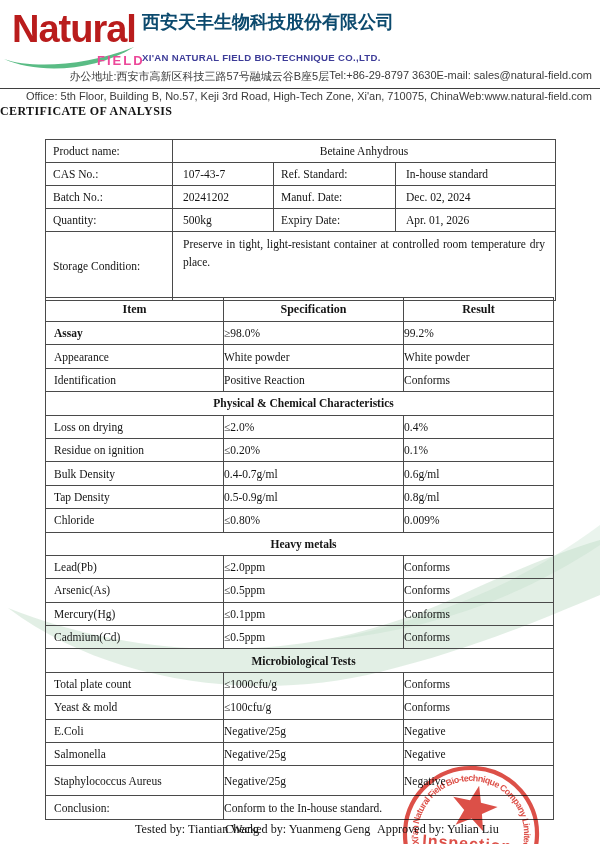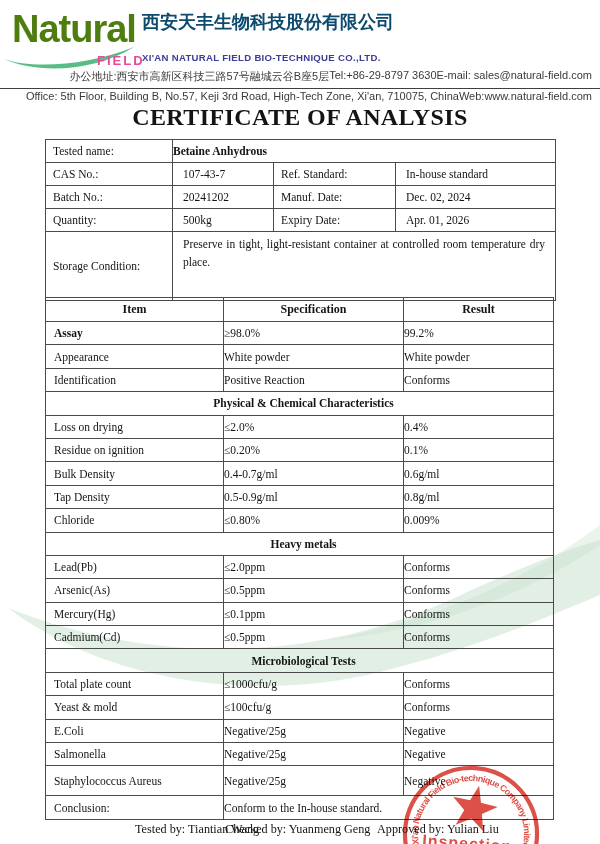--- a/index.html
+++ b/index.html
@@ -8,7 +8,7 @@
   
   .hdr{position:absolute;top:0;left:0;width:600px;height:90px;z-index:3;}
   .logo-word{position:absolute;top:8px;left:12px;font-family:"Liberation Sans",sans-serif;
-             font-weight:bold;font-size:38px;letter-spacing:-1px;color:#4d7c0f;}
+             font-weight:bold;font-size:38px;letter-spacing:-1px;color:#b91c1c;}
   .logo-swoosh{position:absolute;top:44px;left:2px;width:134px;height:30px;}
   .logo-field{position:absolute;top:53px;left:97px;font-family:"Liberation Sans",sans-serif;
               font-weight:bold;font-size:13px;letter-spacing:2px;color:#ec4899;}

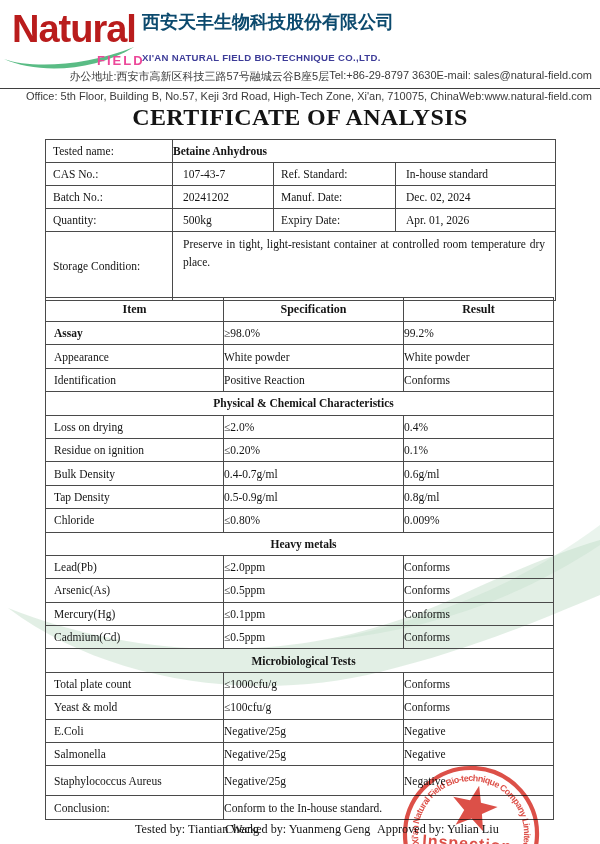--- a/index.html
+++ b/index.html
@@ -20,8 +20,8 @@
            font-size:11px;color:#3a3a3a;margin-top:6px;white-space:nowrap;}
   .hdr-rule{position:absolute;top:88px;left:0;width:600px;border-top:1.6px solid #3f3f3f;}
   
-  .doc-title{position:absolute;top:104px;left:0;width:600px;text-align:center;z-index:2;
-             font-size:24px;font-weight:bold;letter-spacing:0.4px;}
+  .doc-title{position:absolute;top:104px;left:0;width:600px;z-index:2;
+             font-size:12px;font-weight:bold;letter-spacing:0.4px;}
   
   table{border-collapse:collapse;table-layout:fixed;background:transparent;}
   td,th{border:1px solid #4a4a4a;font-size:11.5px;font-weight:normal;overflow:hidden;

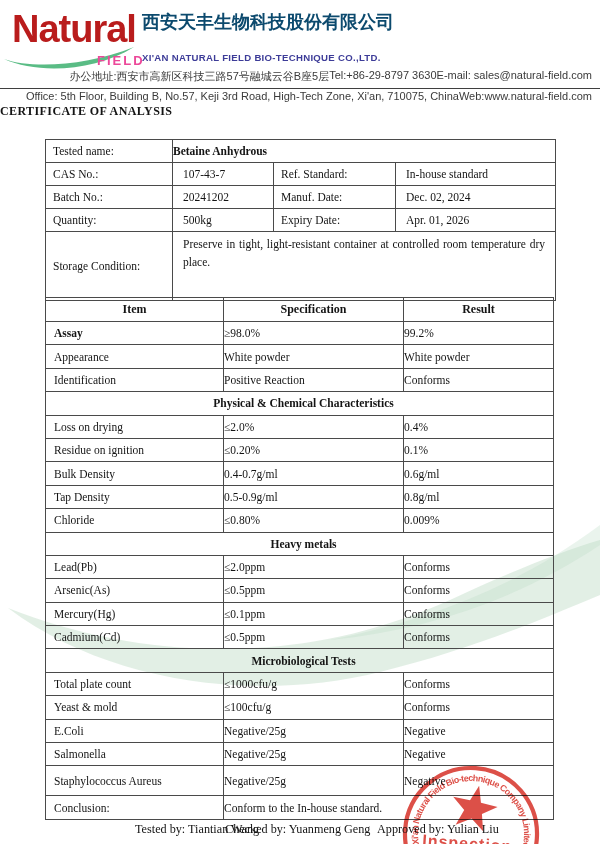--- a/index.html
+++ b/index.html
@@ -95,7 +95,7 @@
       </colgroup>
     <tbody>
         <tr>
-      <td class="lbl">Tested name:</td>
+      <td class="lbl">Product name:</td>
       <td class="prod" colspan="3">Betaine Anhydrous</td>
     </tr>
     <tr>

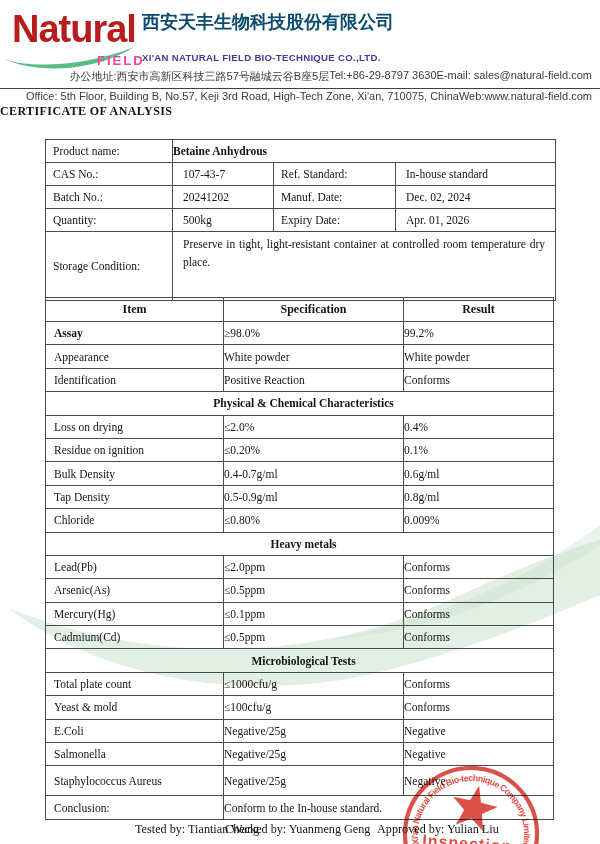--- a/index.html
+++ b/index.html
@@ -30,7 +30,7 @@
   .info-table td{height:22px;}
   .info-table .lbl{padding-left:7px;text-align:left;}
   .info-table .val{padding-left:10px;text-align:left;}
-  .info-table .prod{font-weight:bold;text-align:left;}
+  .info-table .prod{font-weight:normal;text-align:center;}
   .info-table .storage-cell{height:50px;}
   .info-table .storage-txt{text-align:justify;padding:4px 10px 14px 10px;line-height:1.55;vertical-align:top;}
   .spec-table{position:absolute;left:45px;top:297px;width:508px;z-index:2;}

